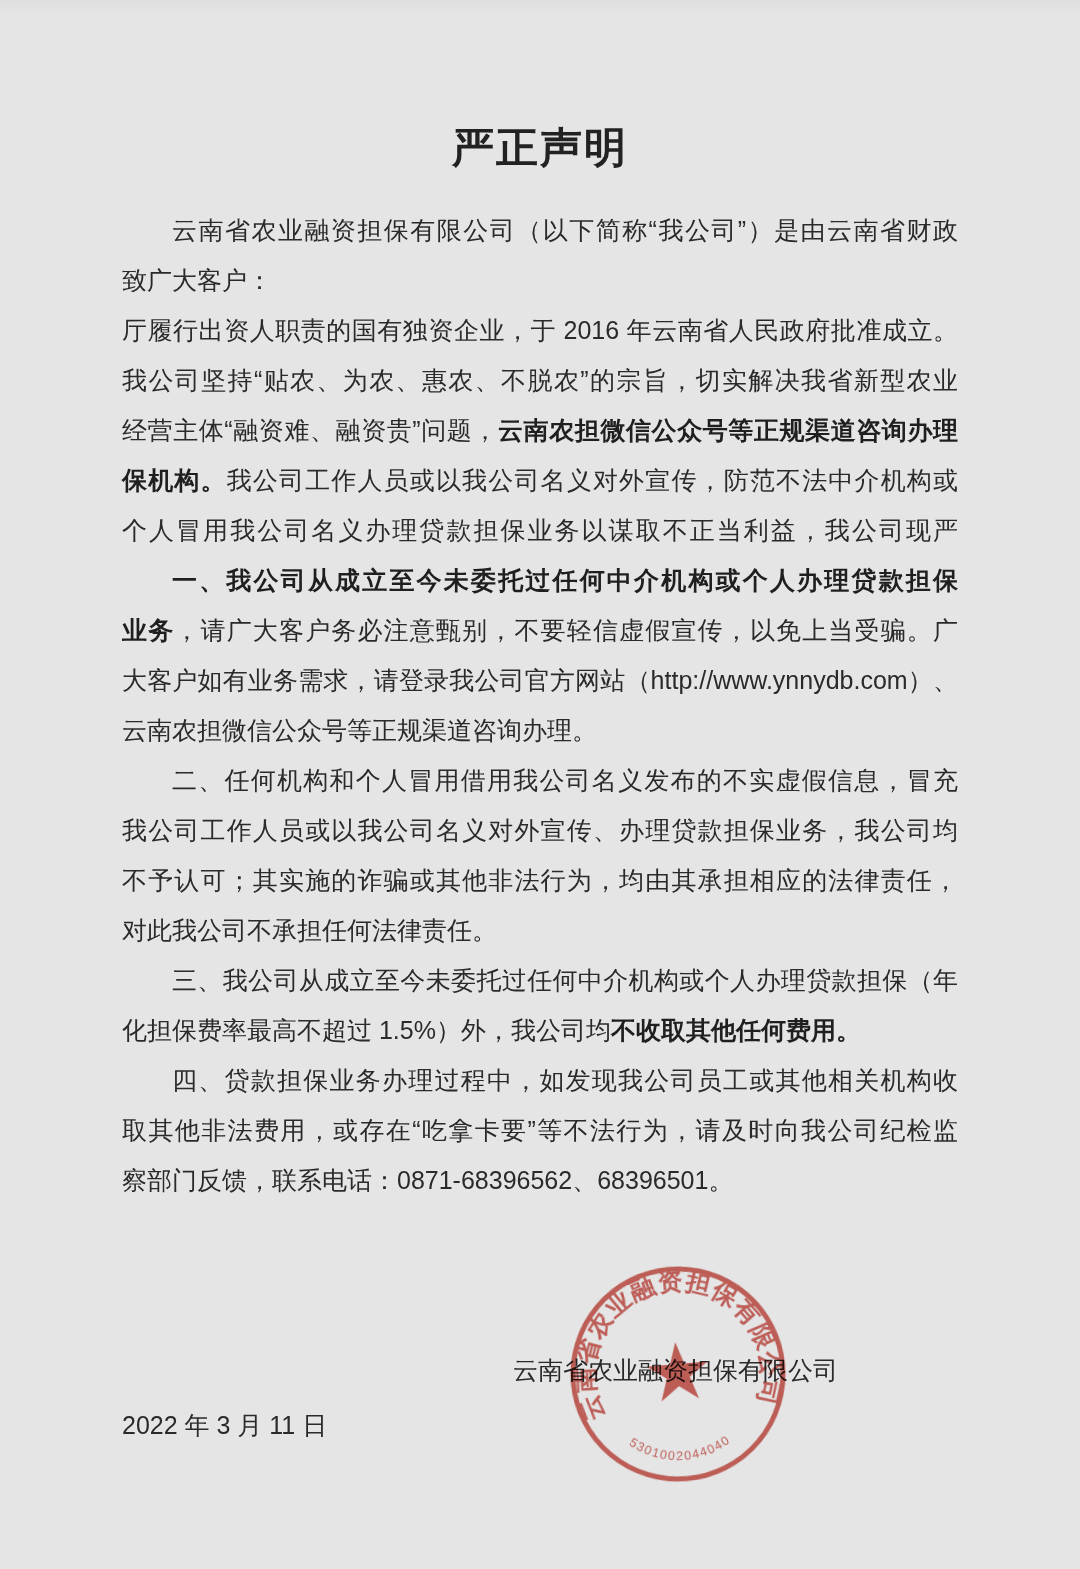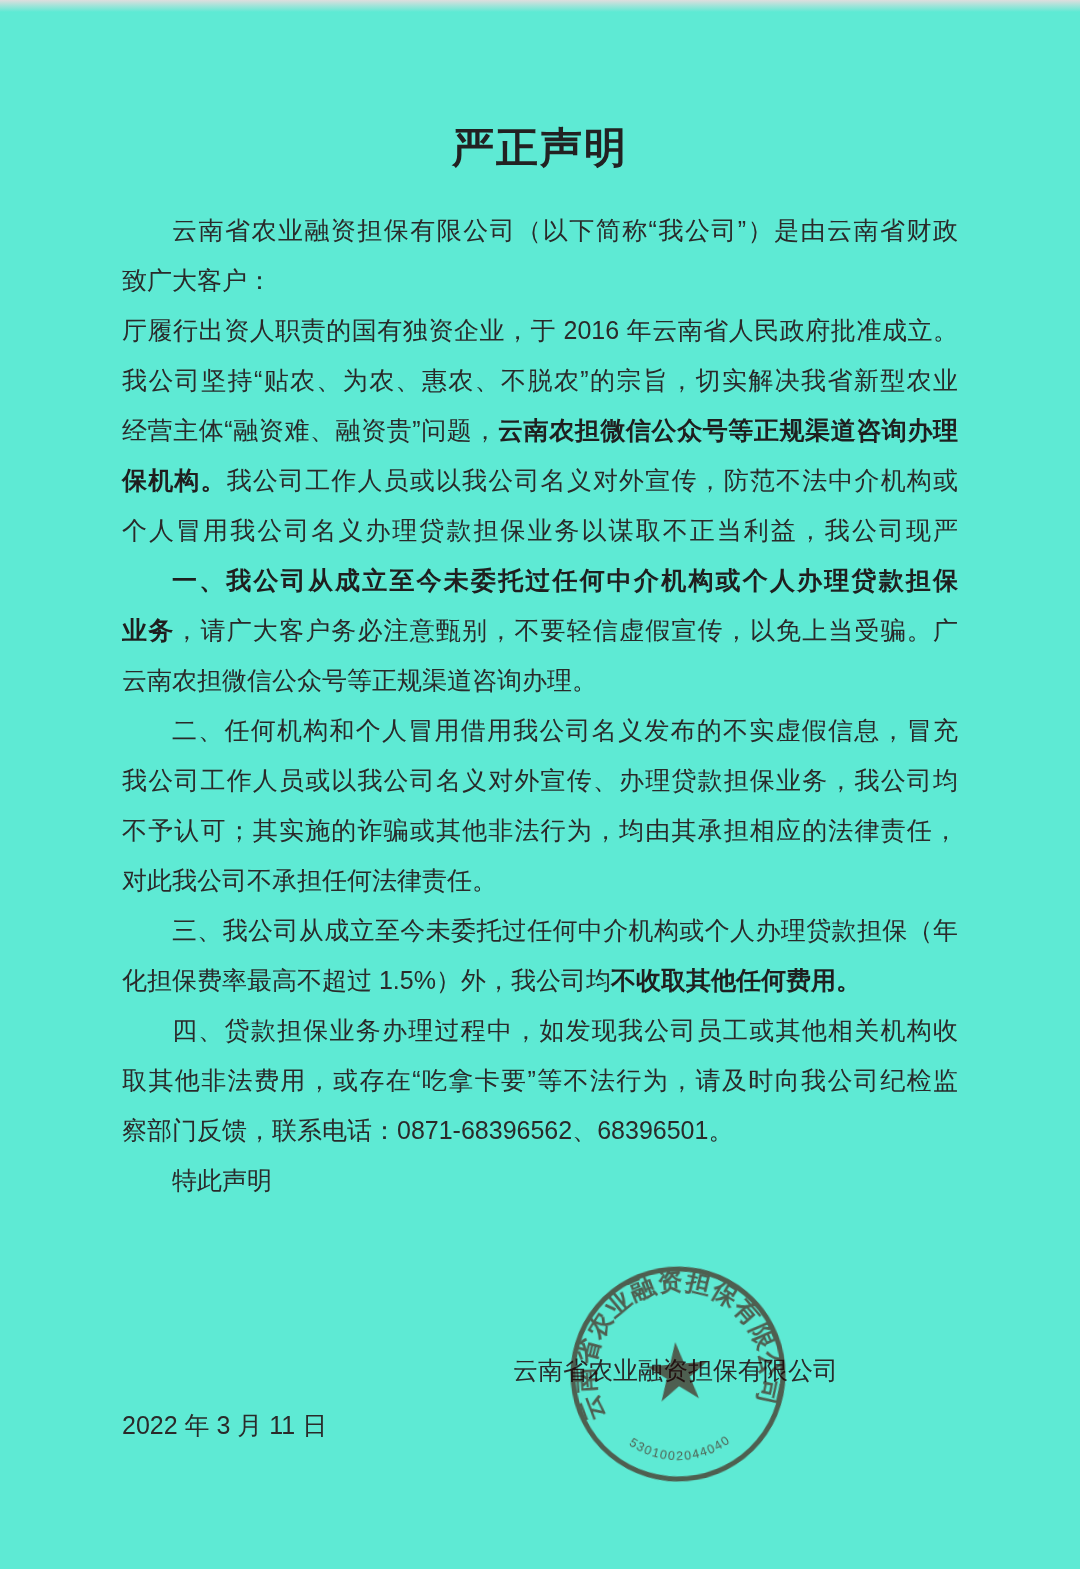--- a/index.html
+++ b/index.html
@@ -11,7 +11,7 @@
     position: relative;
     overflow: hidden;
   }
-  .page { position: absolute; inset: 0; background: #5eead4; }
+  .page { position: absolute; inset: 0; background: #e5e5e5; }
   .scan-edge-top {
     position: absolute; top: 0; left: 0; right: 0; height: 12px;
     background: linear-gradient(#dedede, rgba(255,255,255,0));

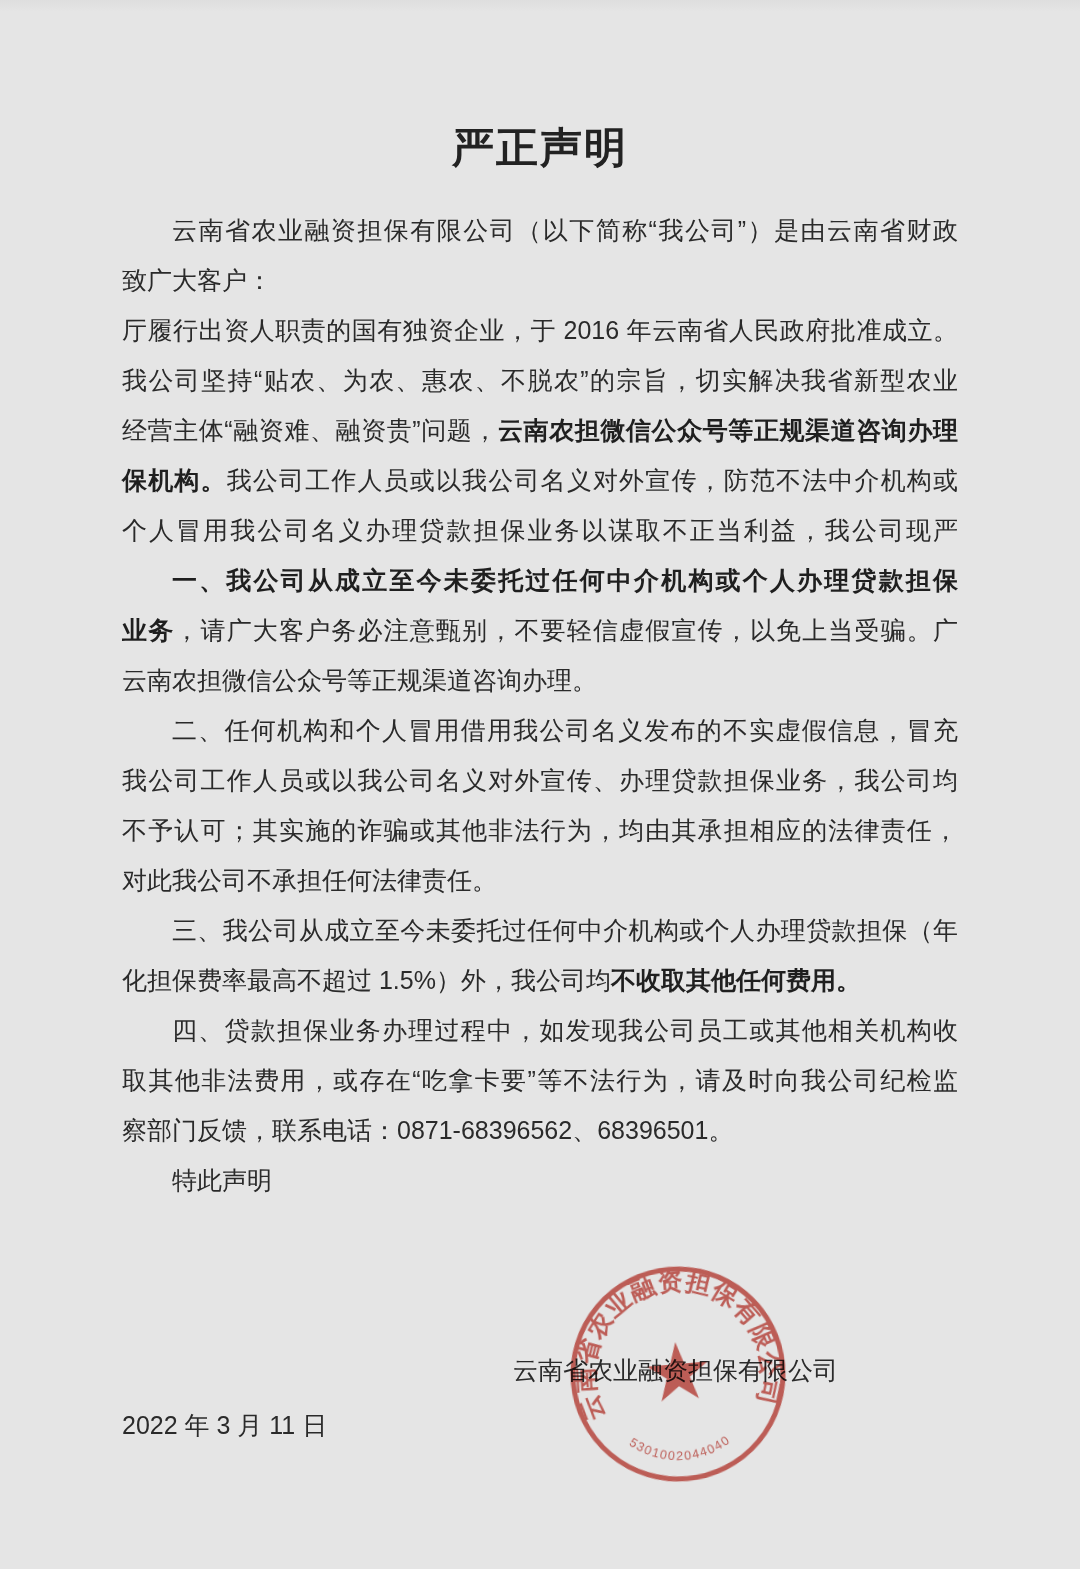--- a/index.html
+++ b/index.html
@@ -66,6 +66,7 @@
       <div class="line fill"><span>个人冒用我公司名义办理贷款担保业务以谋取不正当利益，我公司现严</span></div>
       <div class="line indent fill"><span class="b">一、我公司从成立至今未委托过任何中介机构或个人办理贷款担保</span></div>
       <div class="line fill"><span class="b">业务</span><span>，请广大客户务必注意甄别，不要轻信虚假宣传，以免上当受骗。广</span></div>
+      <div class="line fill"><span>大客户如有业务需求，请登录我公司官方网站（http://www.ynnydb.com）、</span></div>
       <div class="line"><span>云南农担微信公众号等正规渠道咨询办理。</span></div>
       <div class="line indent fill"><span>二、任何机构和个人冒用借用我公司名义发布的不实虚假信息，冒充</span></div>
       <div class="line fill"><span>我公司工作人员或以我公司名义对外宣传、办理贷款担保业务，我公司均</span></div>

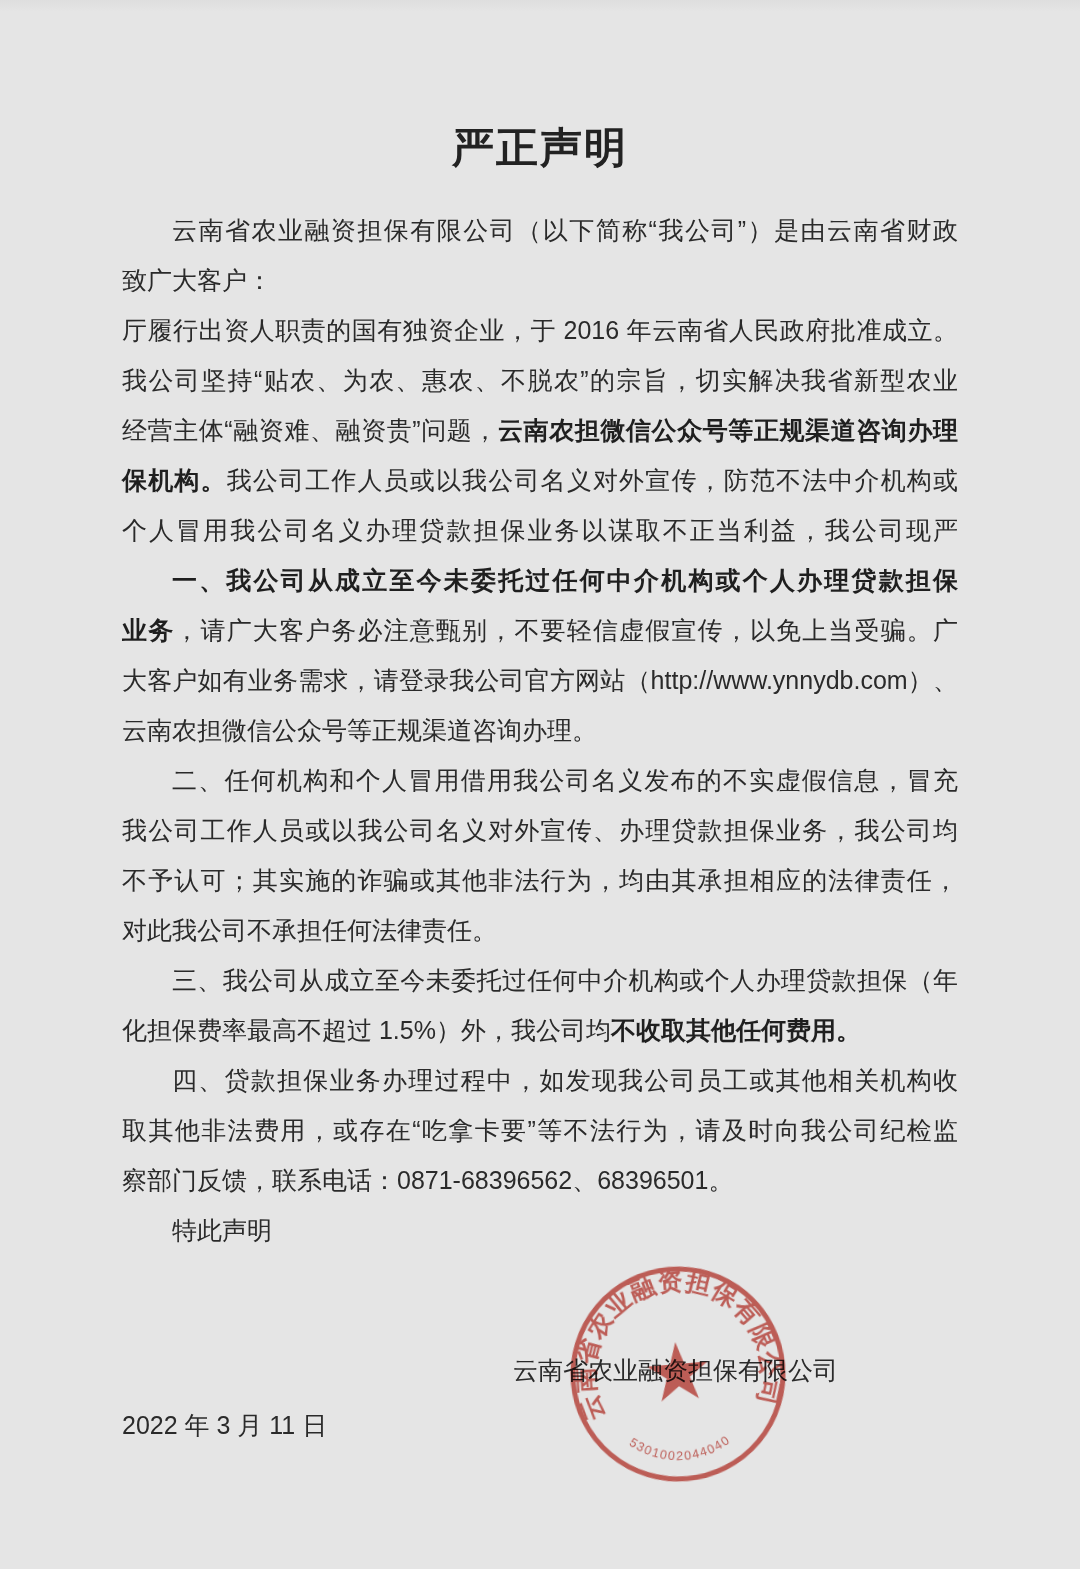--- a/index.html
+++ b/index.html
@@ -77,7 +77,6 @@
       <div class="line indent fill"><span>四、贷款担保业务办理过程中，如发现我公司员工或其他相关机构收</span></div>
       <div class="line fill"><span>取其他非法费用，或存在“吃拿卡要”等不法行为，请及时向我公司纪检监</span></div>
       <div class="line"><span>察部门反馈，联系电话：0871-68396562、68396501。</span></div>
-      <div class="line indent"><span>特此声明</span></div>
     </div>
 
   <div class="sig-block">

